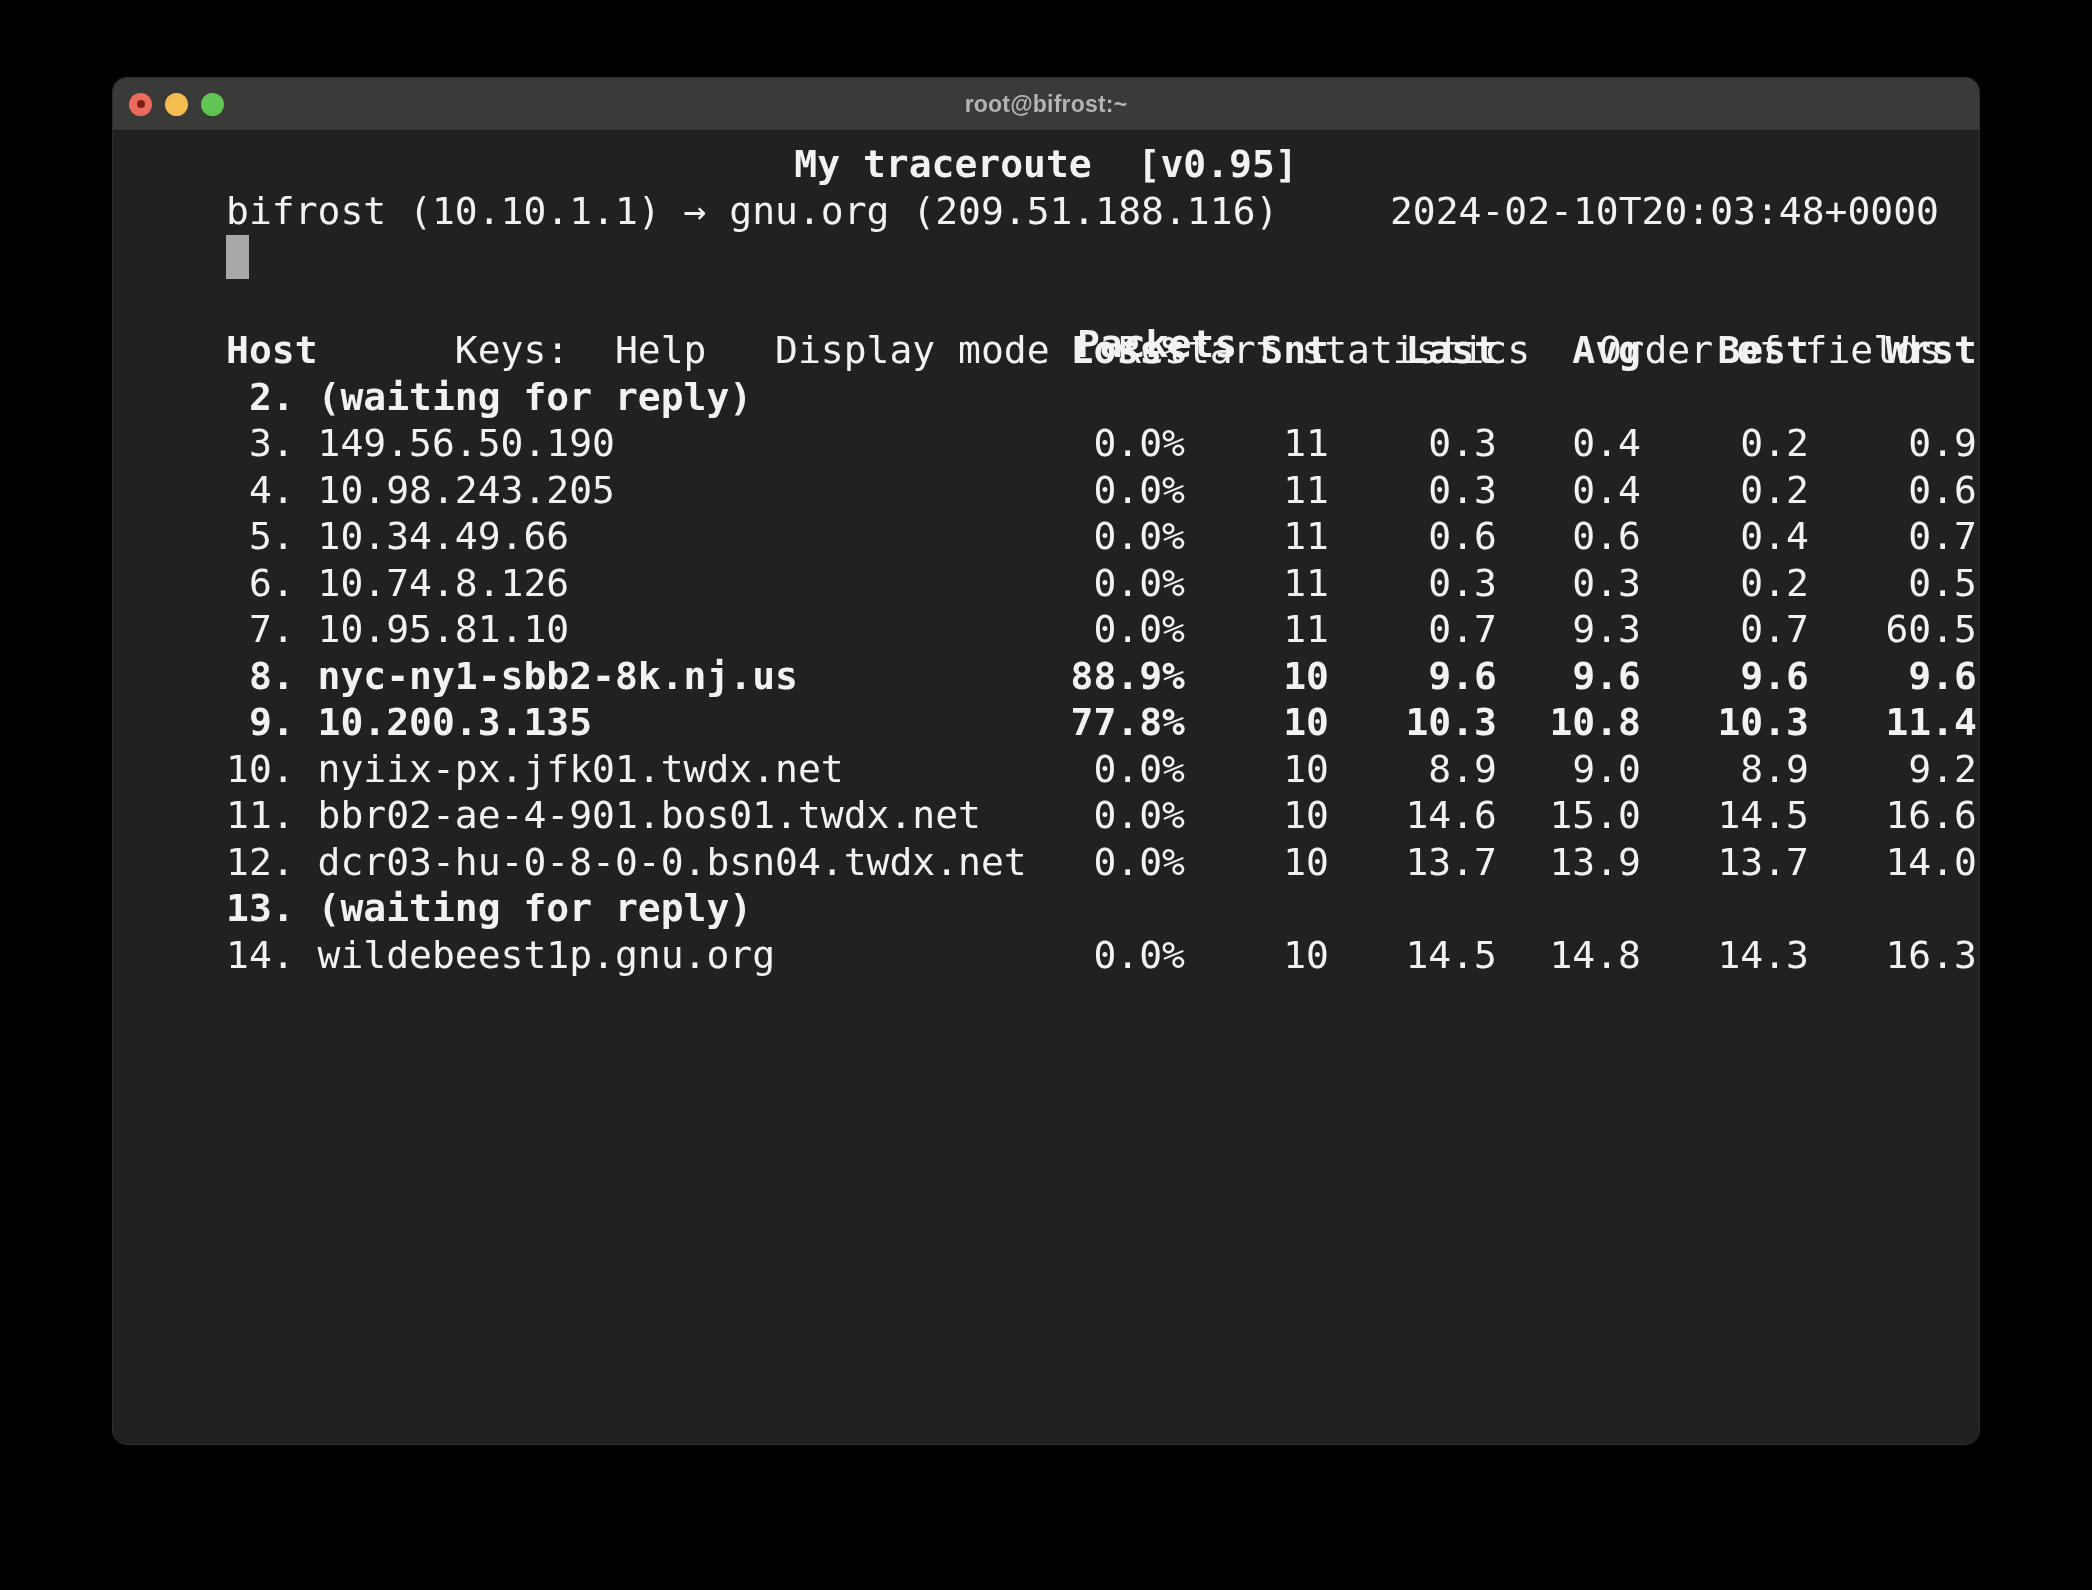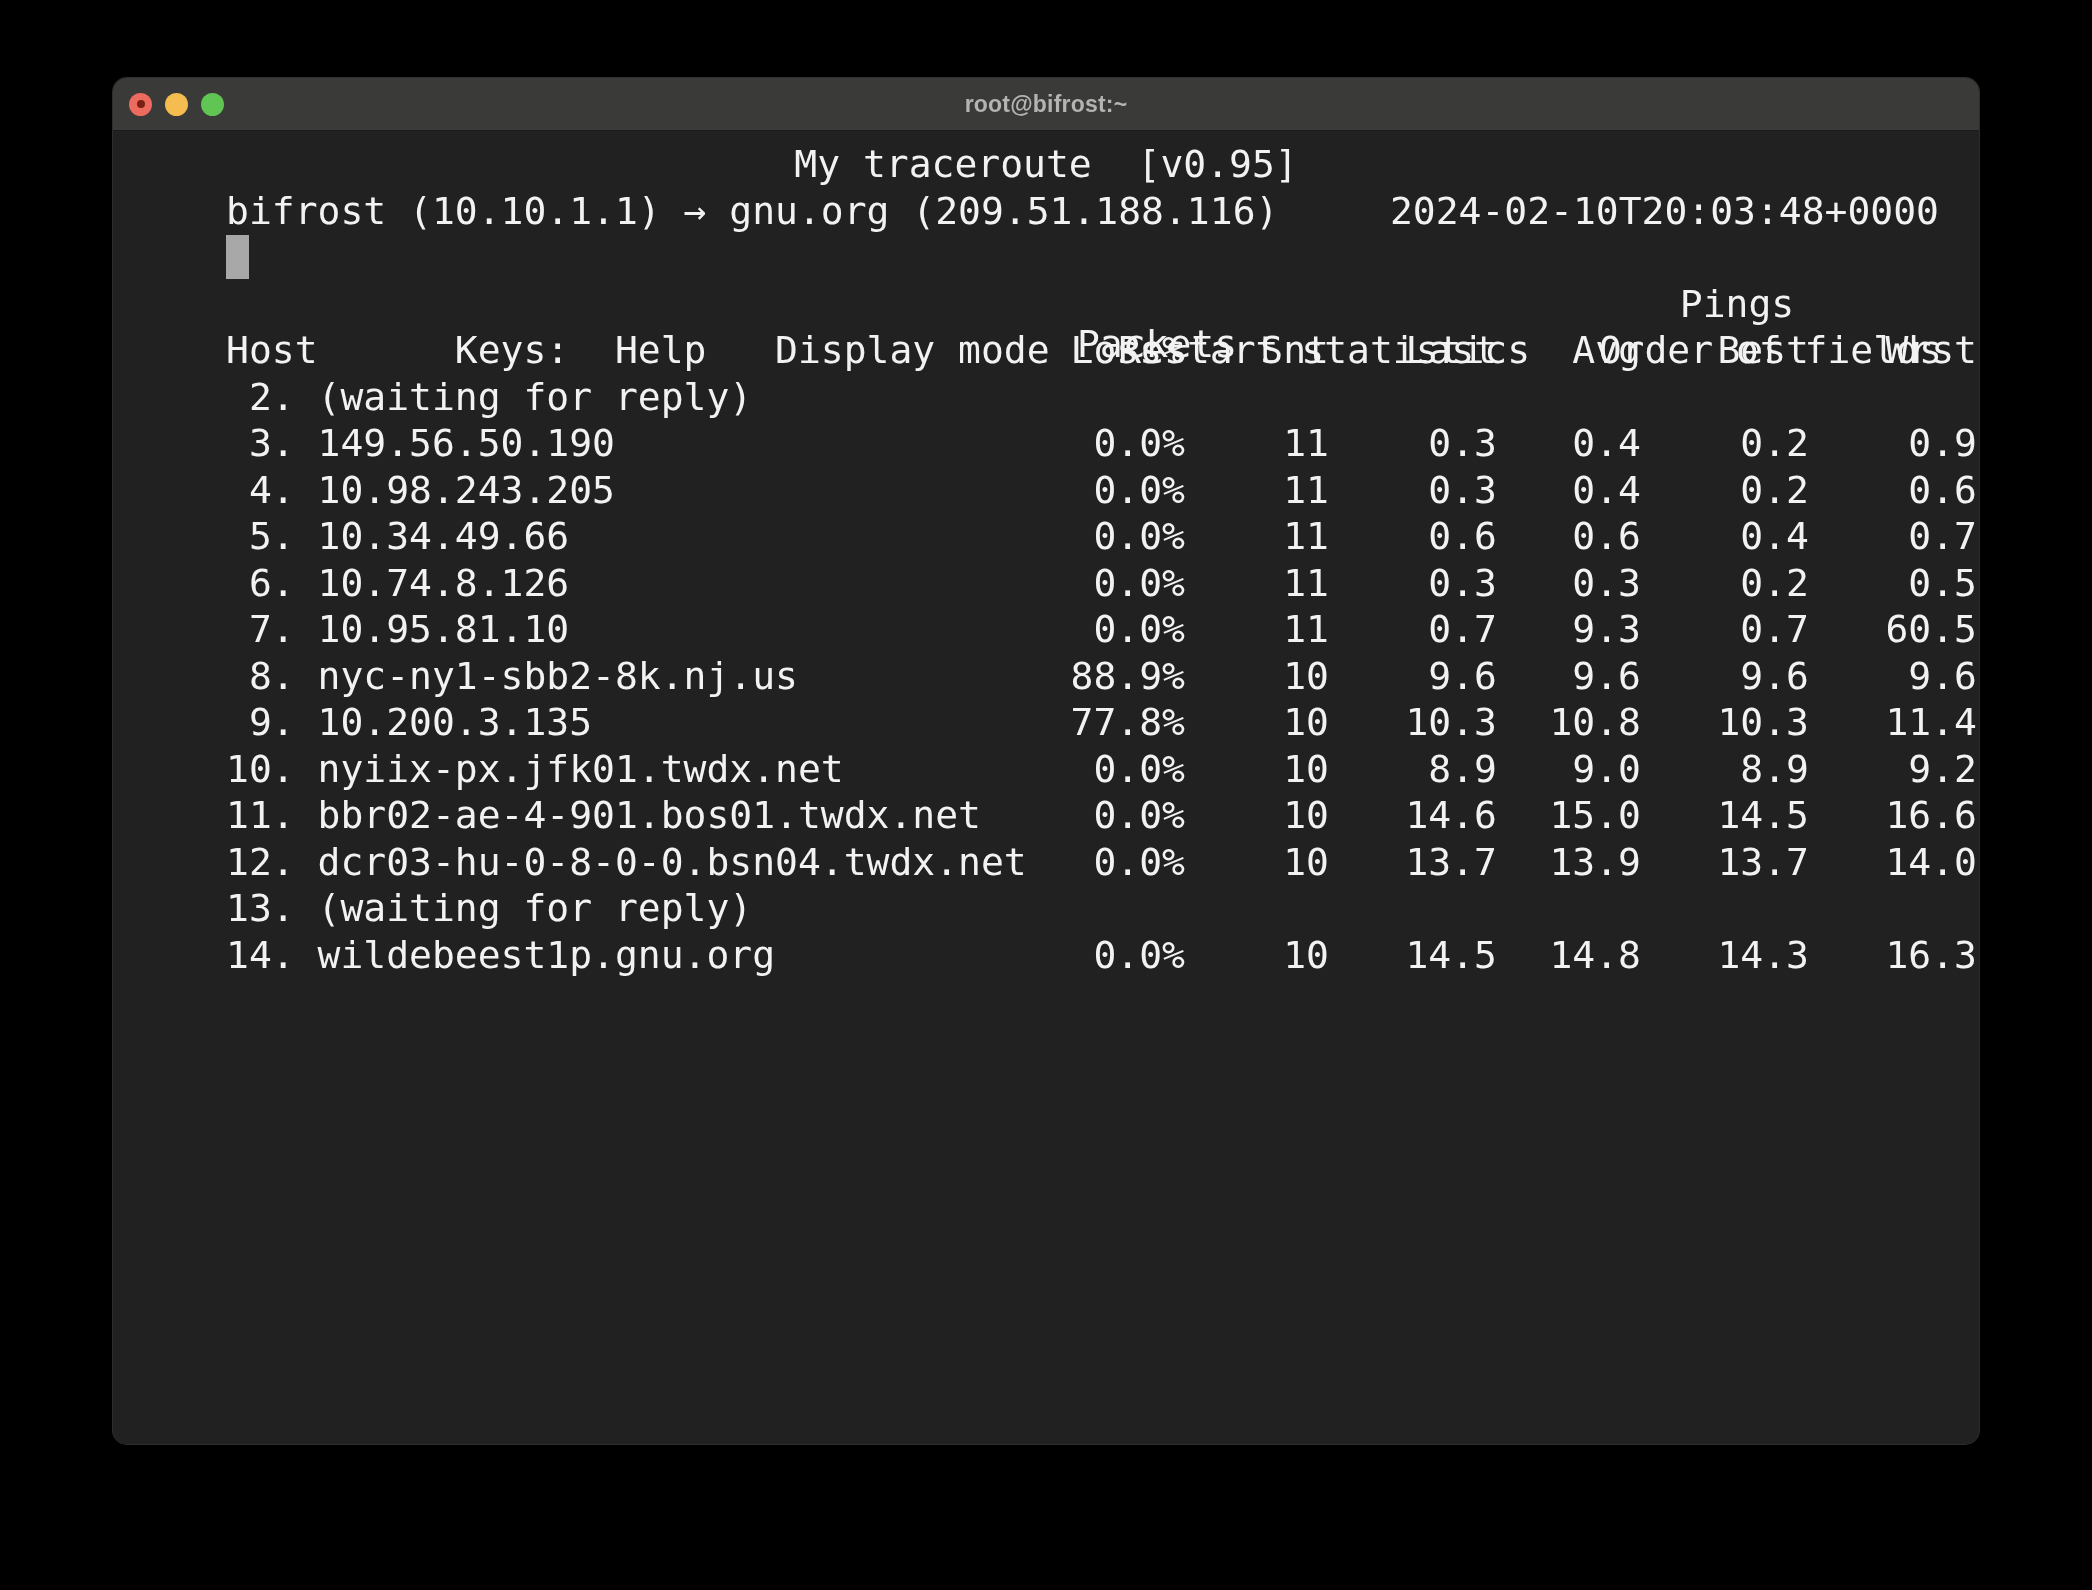--- a/index.html
+++ b/index.html
@@ -114,7 +114,7 @@
     white-space: pre;
   }
 
-  .bold   { font-weight: normal; }
+  .bold   { font-weight: bold; }
   .center { text-align: center; }
   .right  { text-align: right; }
 

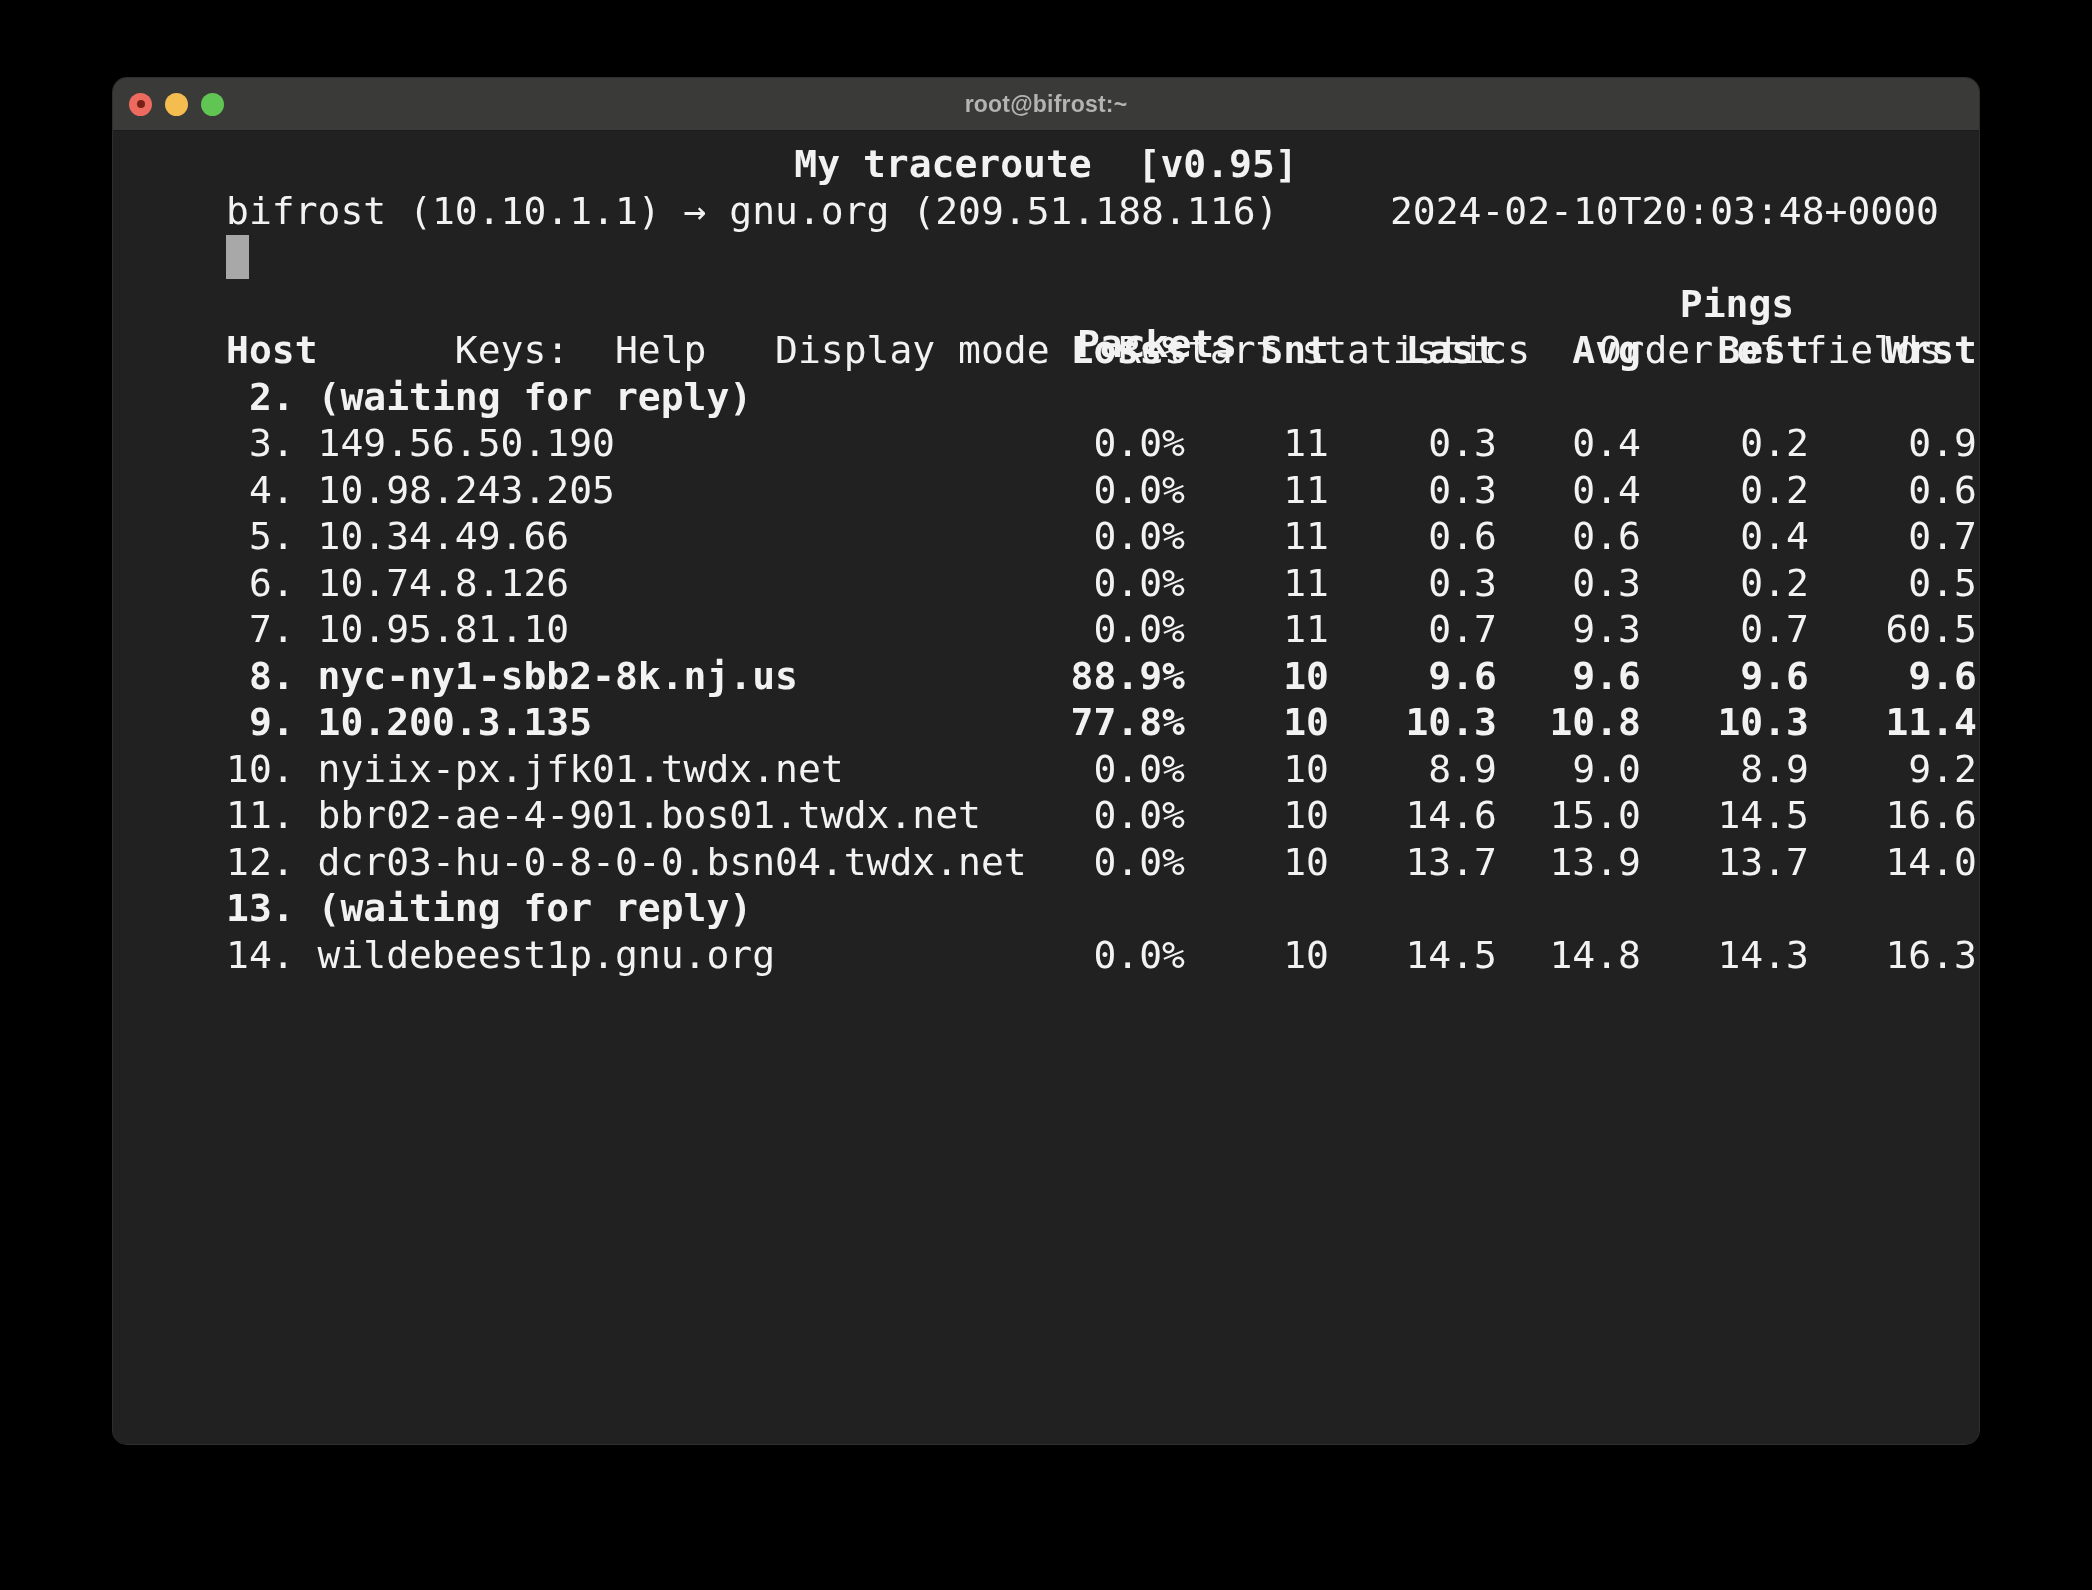--- a/index.html
+++ b/index.html
@@ -189,7 +189,6 @@
 
         <div class="row">
           <span class="cell grp-packets bold center">Packets</span>
-          <span class="cell grp-pings bold center">Pings</span>
         </div>
 
         <div class="row">

